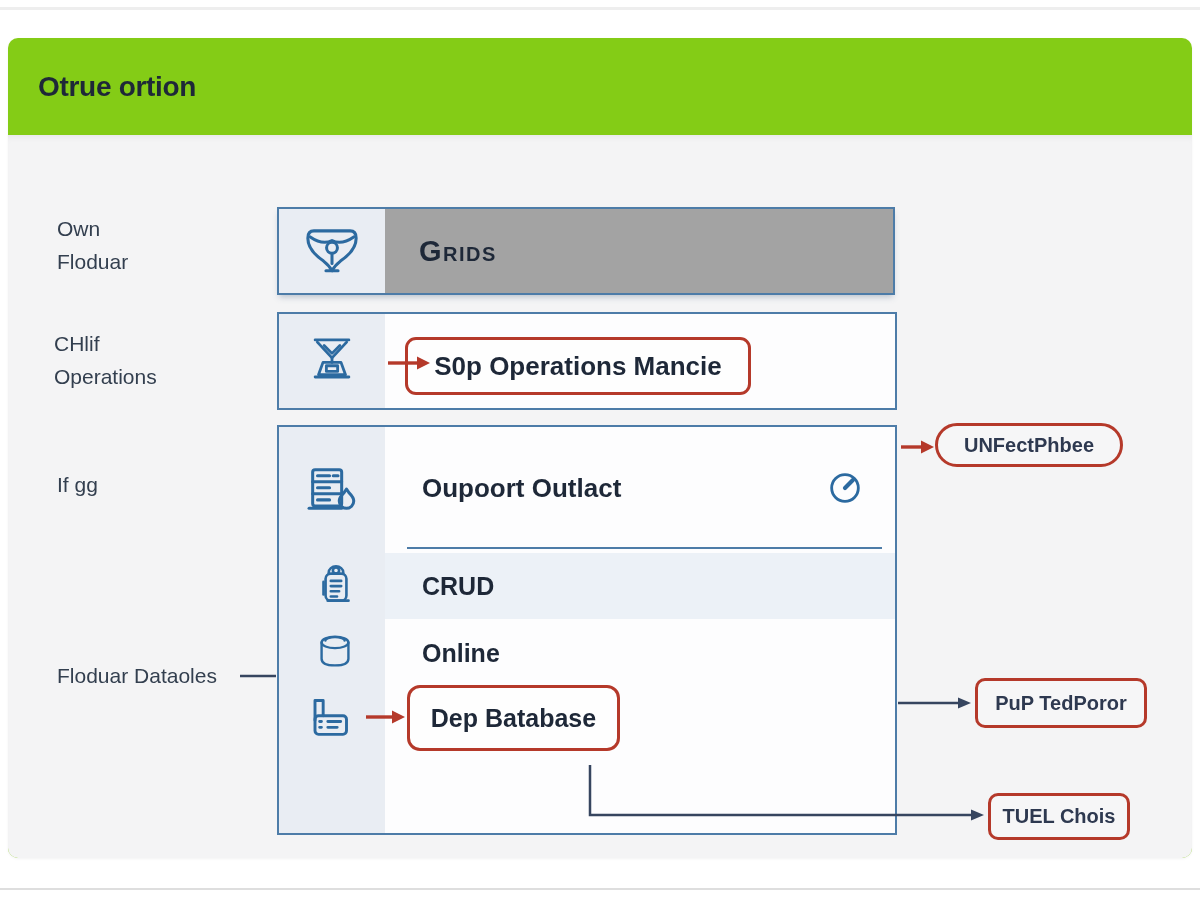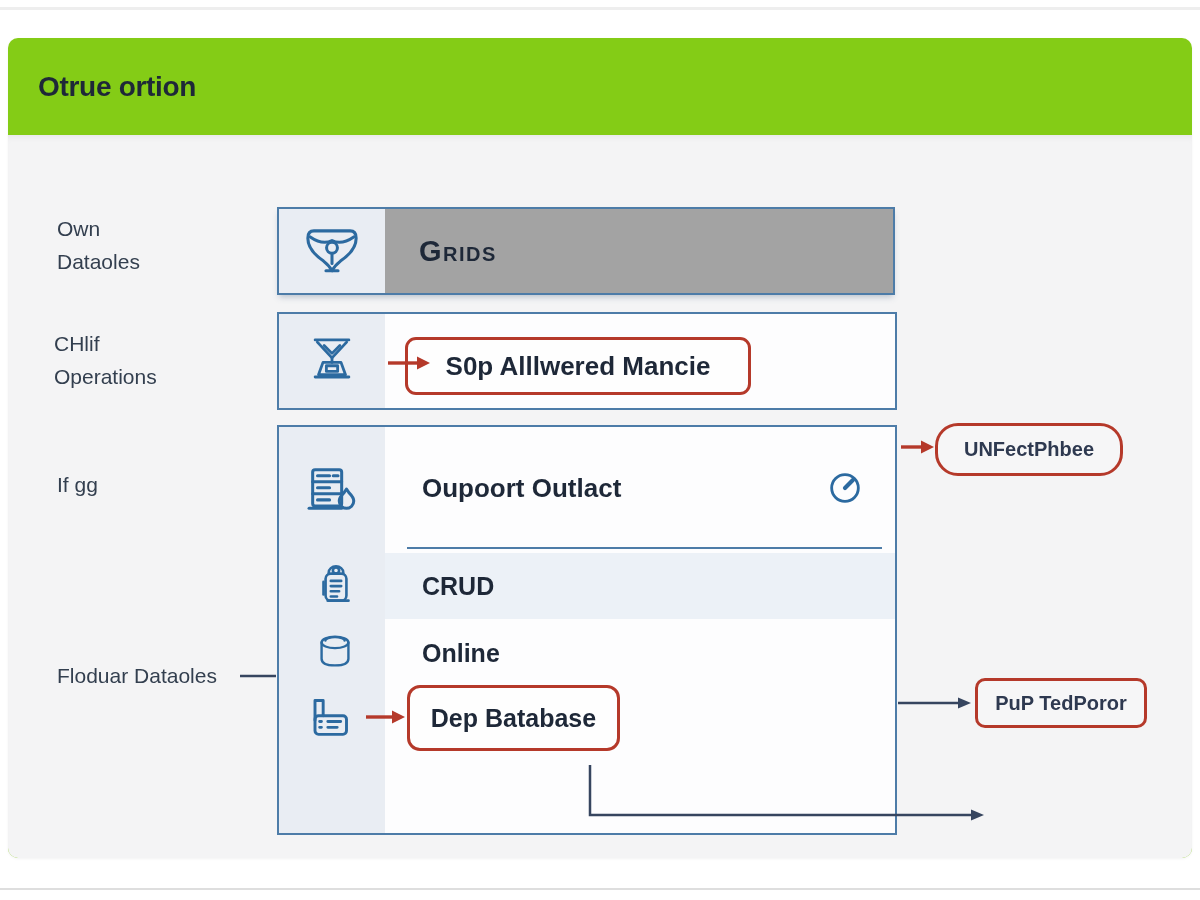--- a/index.html
+++ b/index.html
@@ -89,7 +89,7 @@
 
   <div class="side-label" style="left:57px;top:212px;">
     <div>Own</div>
-    <div>Dataoles</div>
+    <div>Floduar</div>
   </div>
   <div class="side-label" style="left:54px;top:327px;">
     <div>CHlif</div>

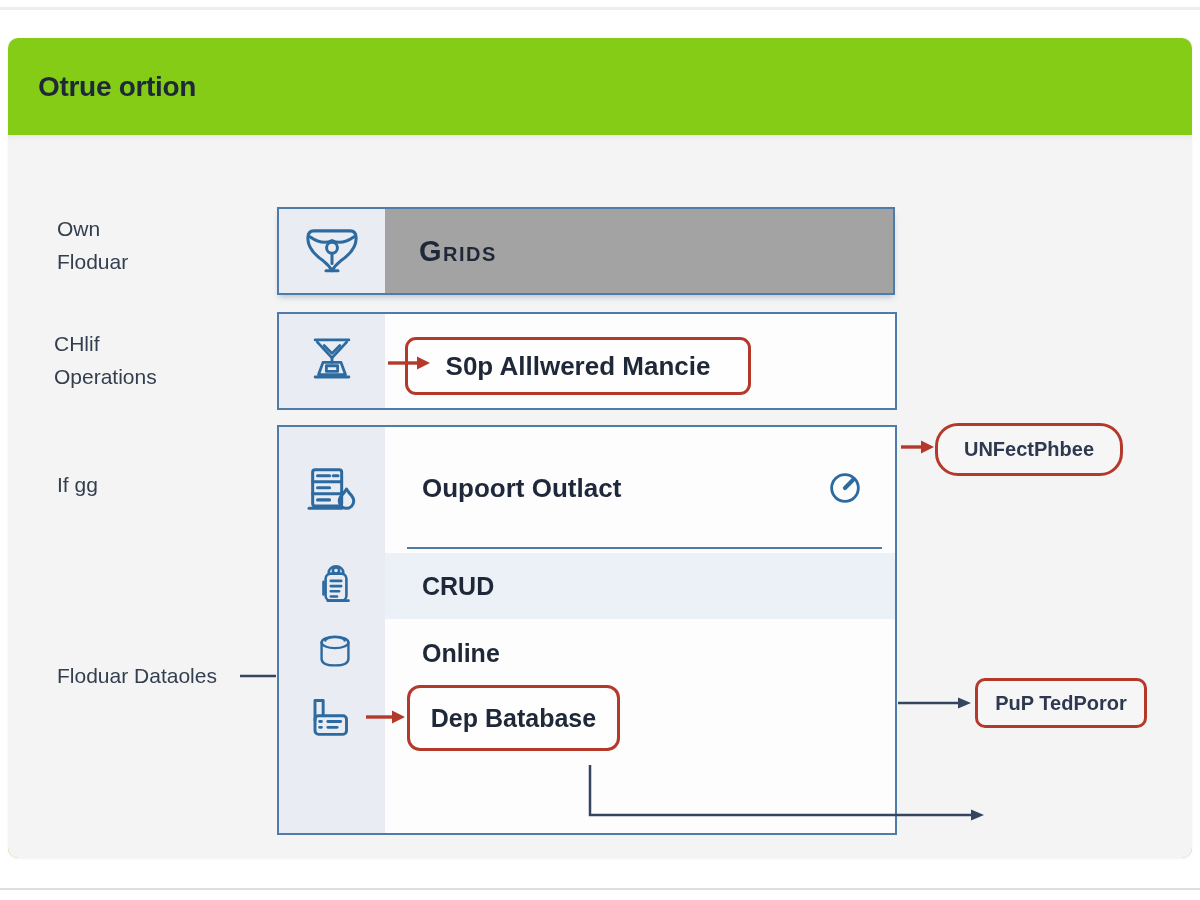--- a/index.html
+++ b/index.html
@@ -132,7 +132,7 @@
       </span>
     </div>
     <div class="red-pill sop-pill">
-      <span class="box-label">S0p Alllwered Mancie</span>
+      <span class="box-label">S0p Operations Mancie</span>
     </div>
   </div>
 

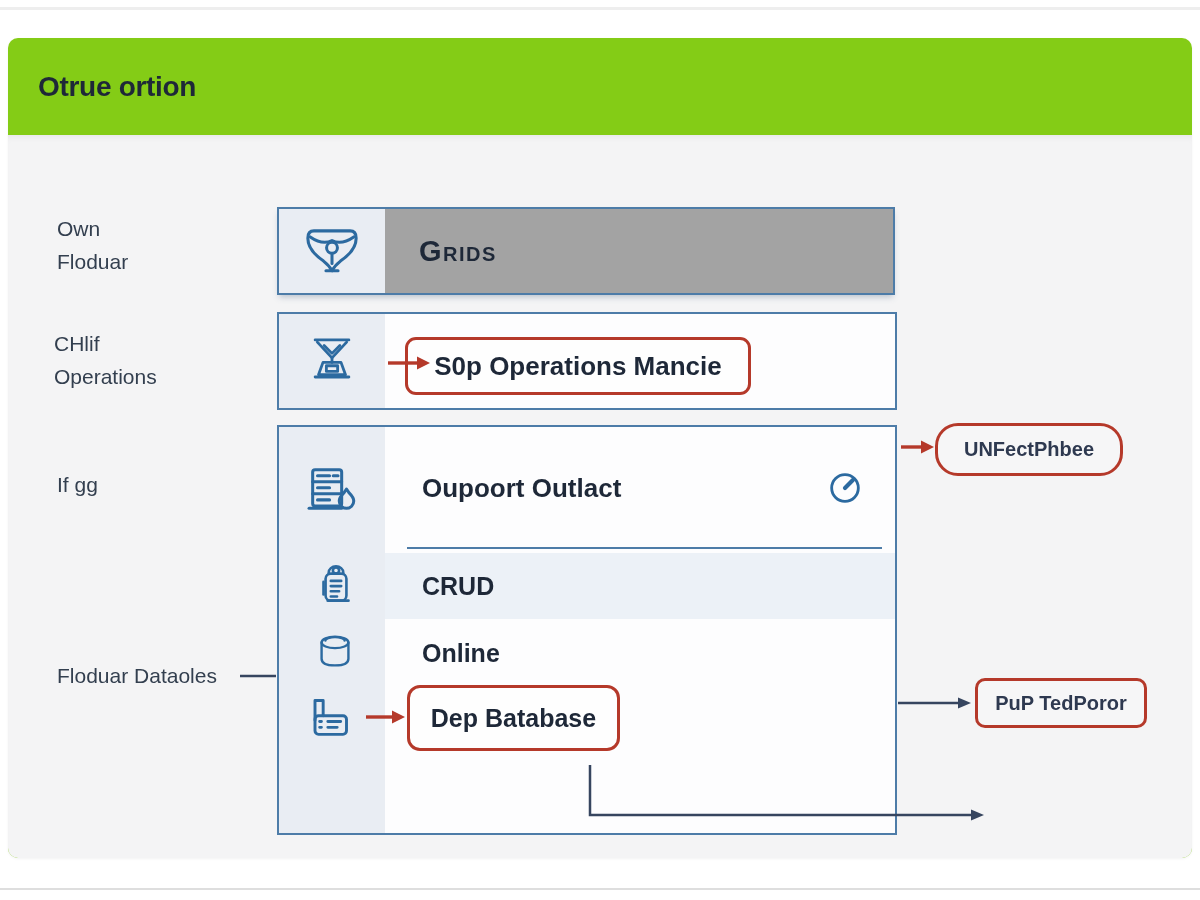--- a/index.html
+++ b/index.html
@@ -59,7 +59,7 @@
   .callout{position:absolute;border:3px solid var(--alert-red);border-radius:10px;background:#f6f6f7;
         display:flex;align-items:center;justify-content:center;box-sizing:border-box;
         font-size:20px;font-weight:700;color:#2e3950;}
-  .callout-unfect{left:935px;top:423px;width:188px;height:53px;border-radius:23px;}
+  .callout-unfect{left:935px;top:423px;width:188px;height:44px;border-radius:23px;}
   .callout-pup{left:975px;top:678px;width:172px;height:50px;}
   .callout-tuel{left:988px;top:793px;width:142px;height:47px;}
 

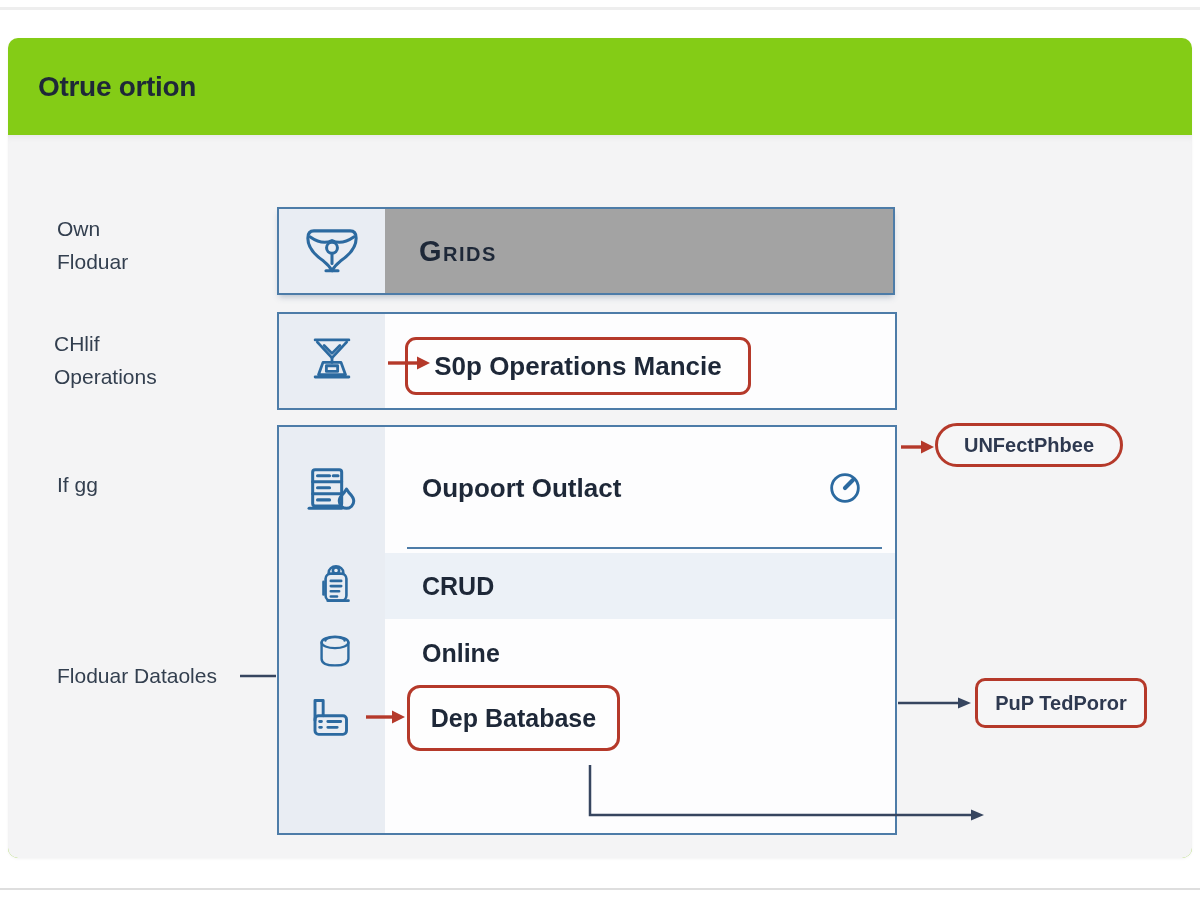--- a/index.html
+++ b/index.html
@@ -200,6 +200,9 @@
   <div class="callout callout-pup">
     <span>PuP TedPoror</span>
   </div>
+  <div class="callout callout-tuel">
+    <span>TUEL Chois</span>
+  </div>
 
   <svg class="overlay">
 

